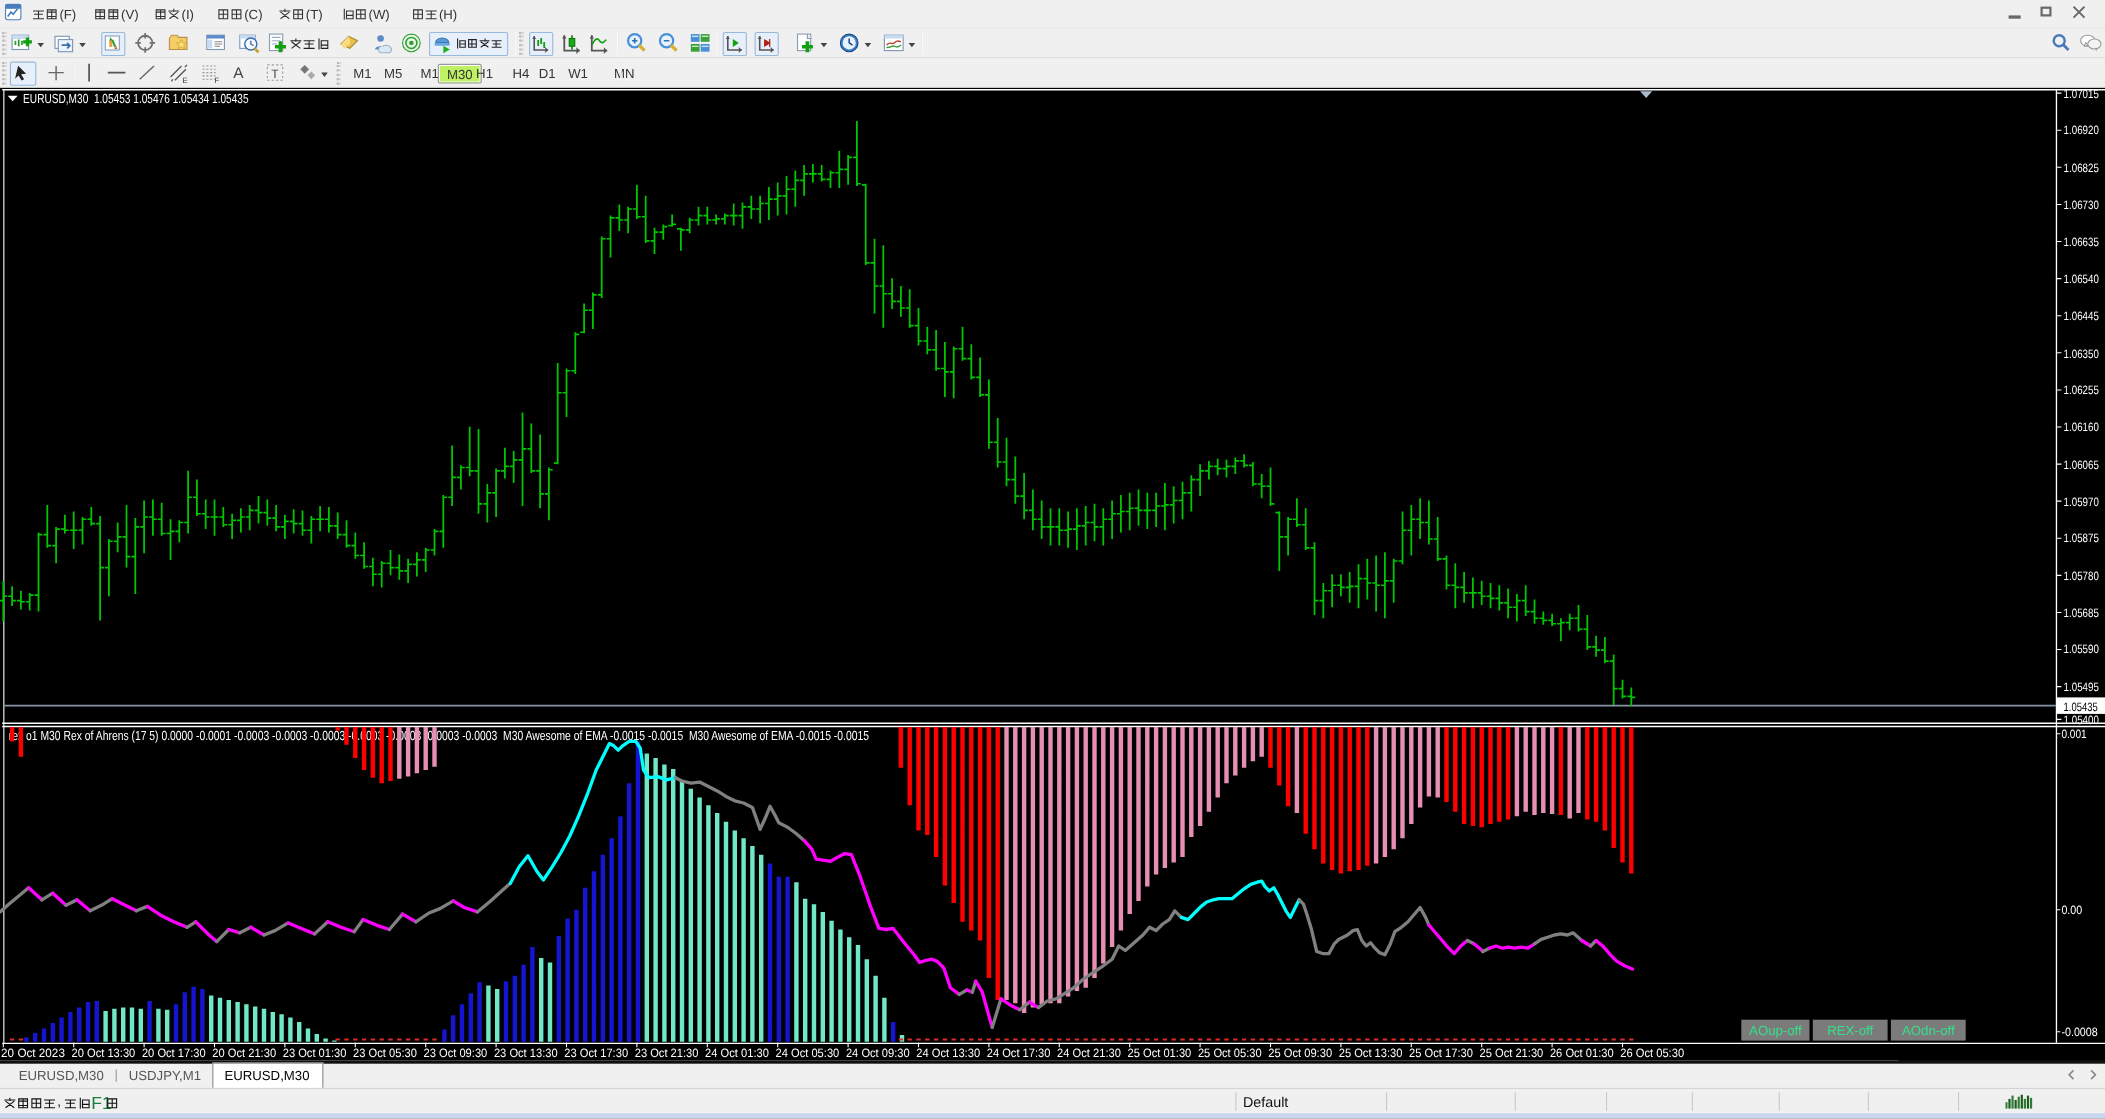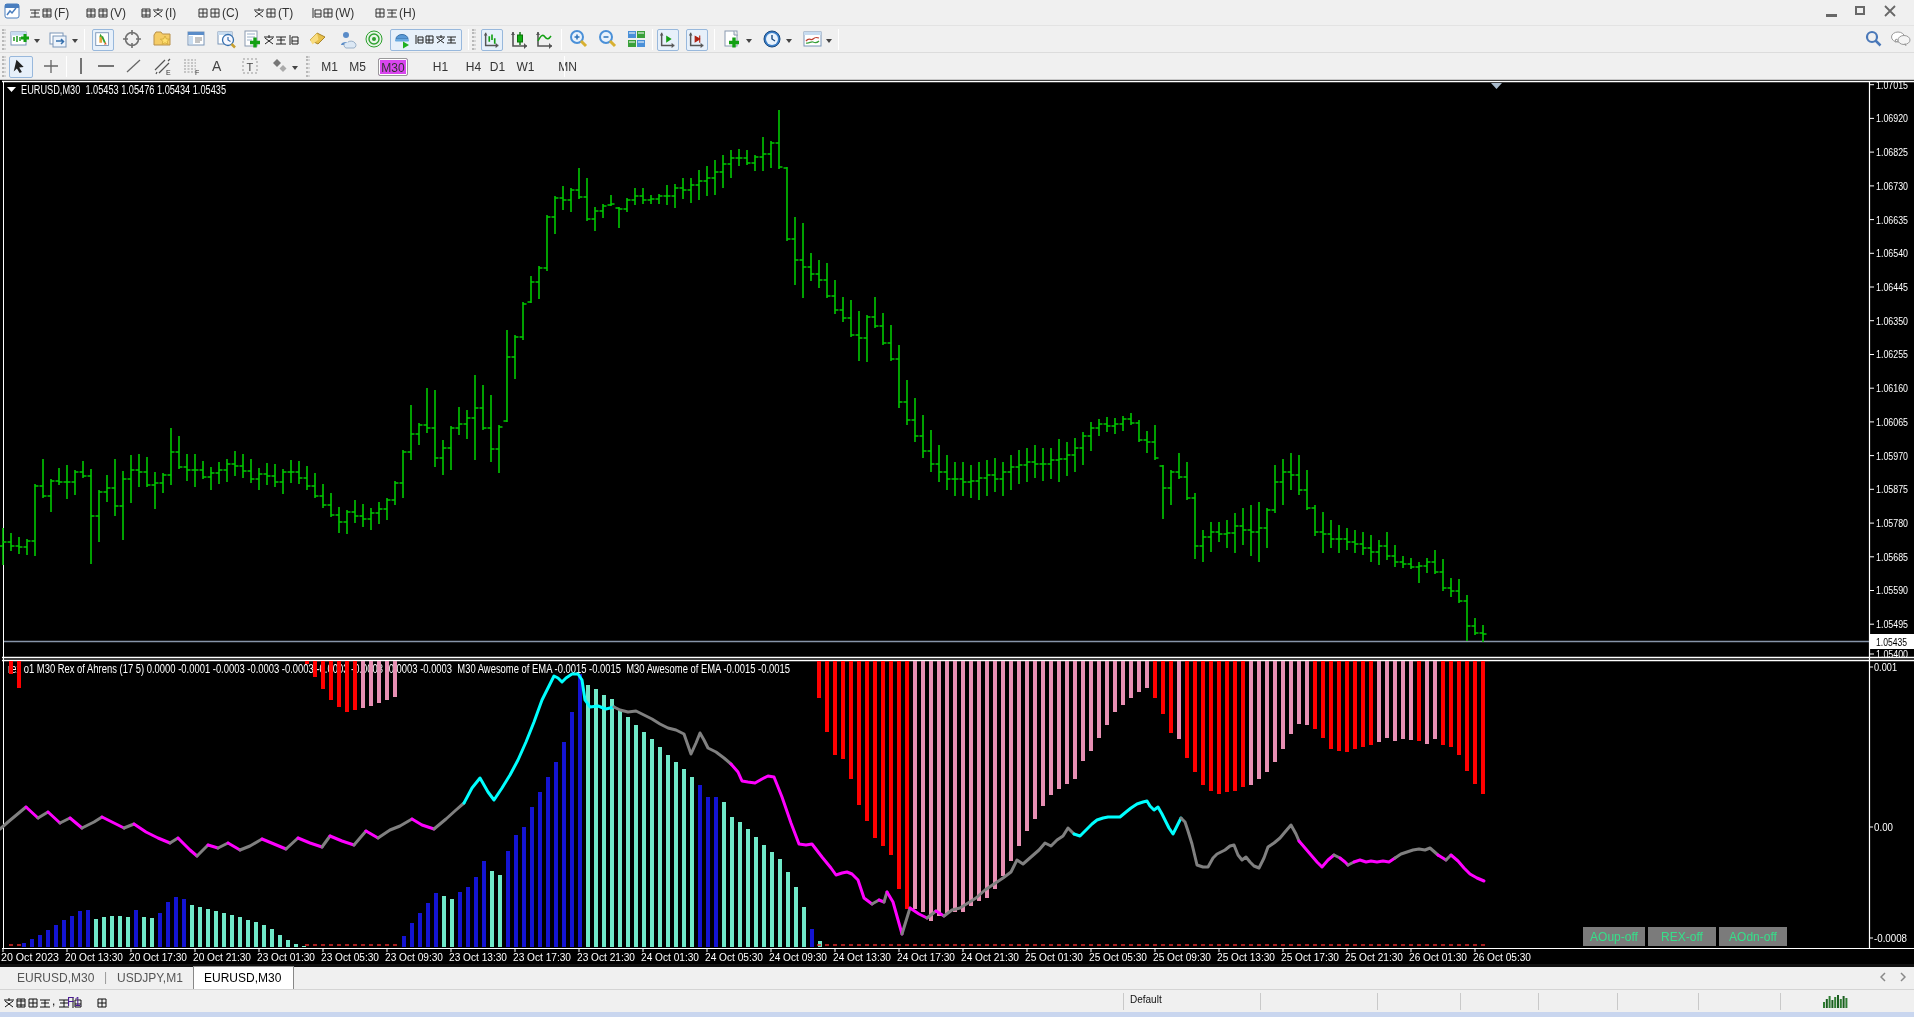--- a/index.html
+++ b/index.html
@@ -255,7 +255,7 @@
     <div class="tfbtn" style="left:318px;width:23px">M1</div>
     <div class="tfbtn" style="left:346px;width:23px">M5</div>
     <div class="tfbtn" style="left:381px;width:26px">M15</div>
-    <div class="tfbtn" style="left:378px;width:30px;background:#d946ef;border:1px solid #999;border-radius:2px;box-shadow:inset 0 0 0 1px #fff">M30</div>
+    <div class="tfbtn" style="left:398px;width:40px;background:#bef264;border:1px solid #999;border-radius:2px;box-shadow:inset 0 0 0 1px #fff">M30</div>
     <div class="tfbtn" style="left:429px;width:23px">H1</div>
     <div class="tfbtn" style="left:462px;width:23px">H4</div>
     <div class="tfbtn" style="left:486px;width:23px">D1</div>

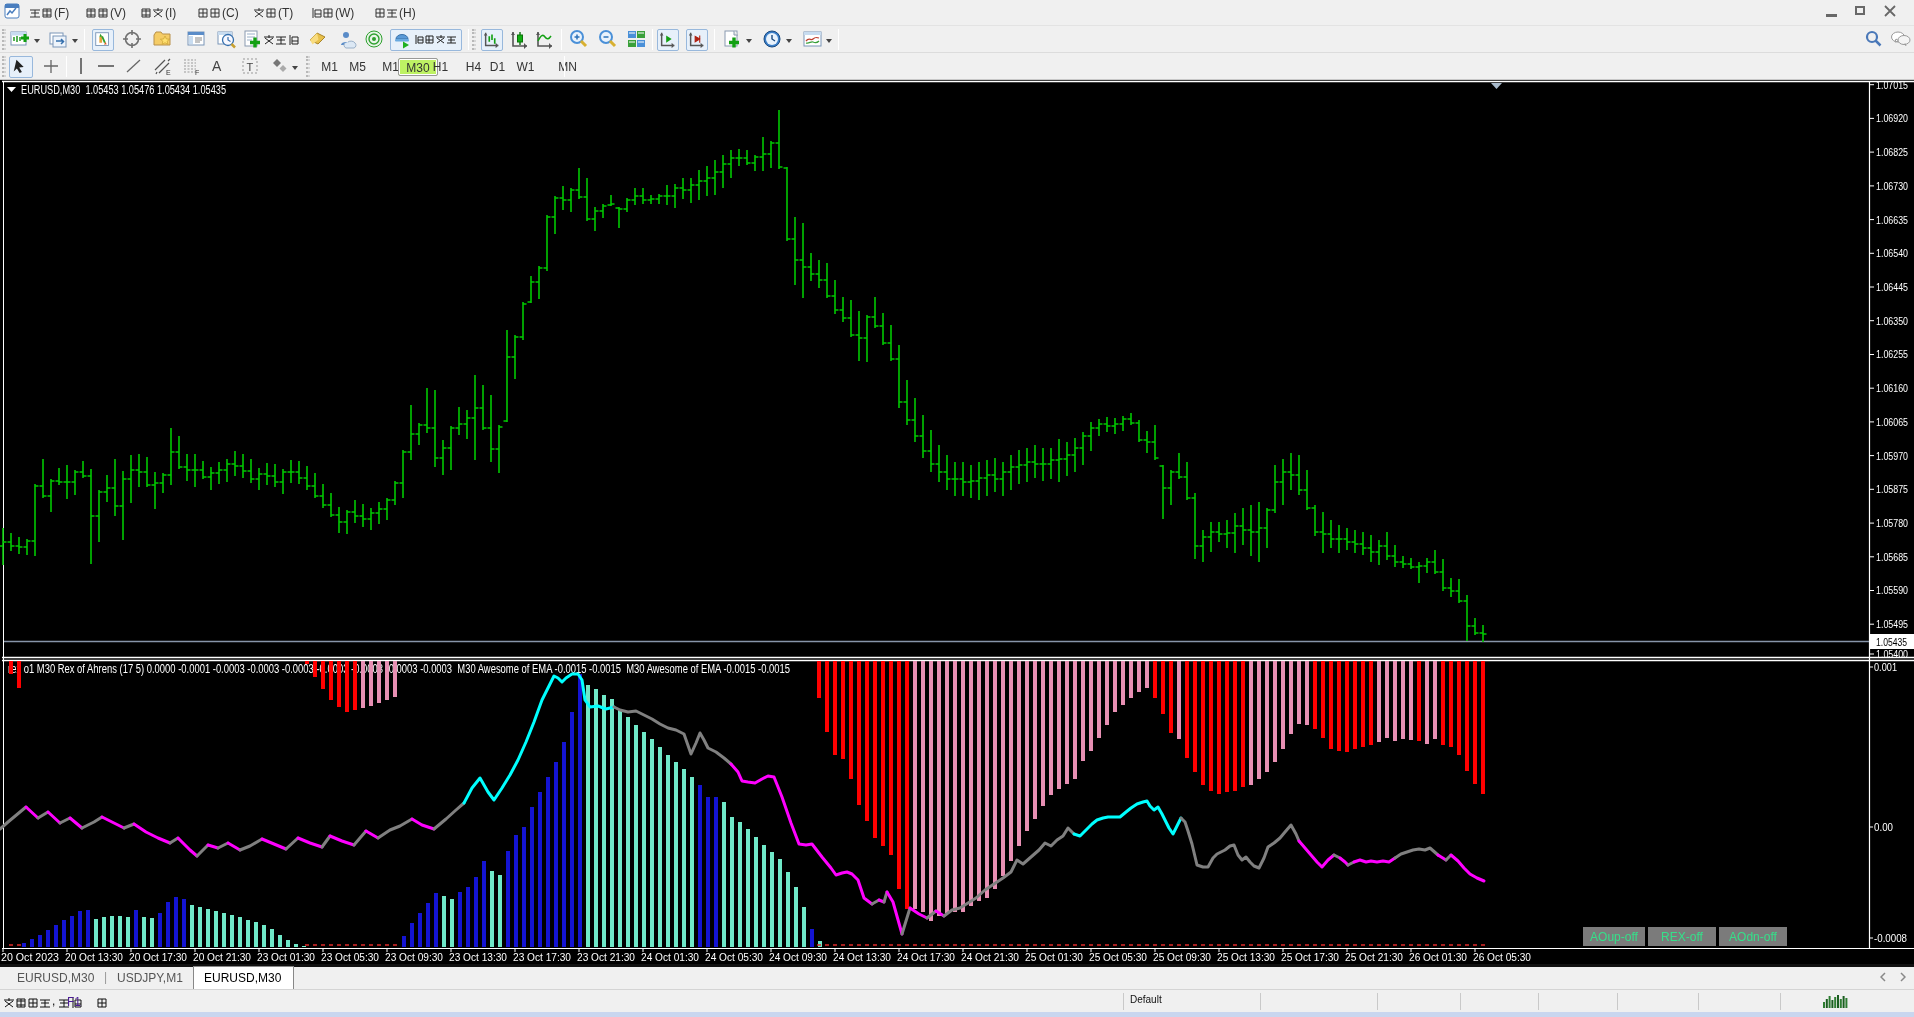--- a/index.html
+++ b/index.html
@@ -426,7 +426,7 @@
     <svg style="position:absolute;left:58px;top:7px;width:26px;height:14px" viewBox="0 0 26 14">
       <path d="M1 3h10M2 6h8M1 10h10M6 3v7M15 1v10M17 3h6v7h-6zM17 7h6" stroke="#111" stroke-width="1.0" fill="none"></path>
     </svg>
-    <div style="position:absolute;left:67px;top:5px;font-size:12px;color:#4c1d95">F1</div>
+    <div style="position:absolute;left:83px;top:5px;font-size:16px;color:#15803d">F1</div>
     <svg style="position:absolute;left:96px;top:7px;width:14px;height:14px" viewBox="0 0 14 14">
       <path d="M2 2h8v8h-8zM2 6h8M6 2v8" stroke="#111" stroke-width="1.0" fill="none"></path>
     </svg>

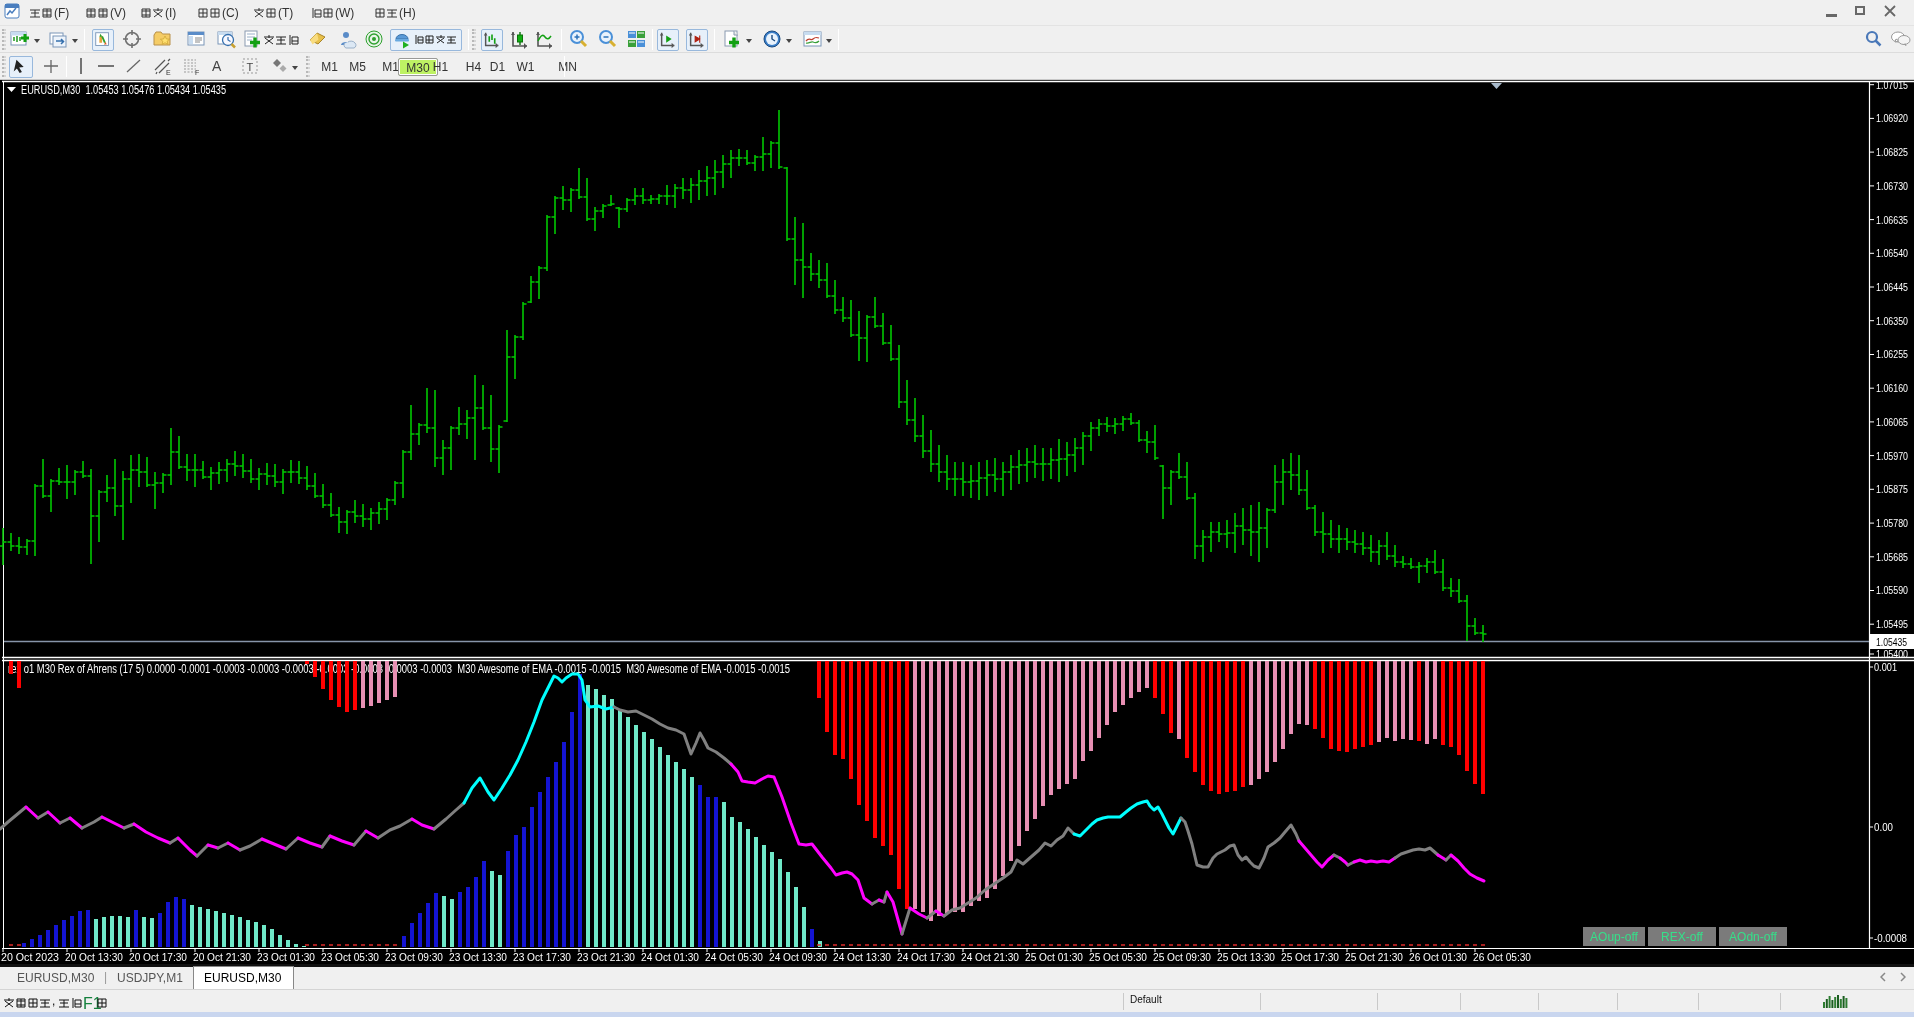--- a/index.html
+++ b/index.html
@@ -438,7 +438,7 @@
     <div class="cell" style="left:1617px"></div>
     <div class="cell" style="left:1698px"></div>
     <div class="cell" style="left:1780px"></div>
-    <div style="position:absolute;left:1130px;top:4px;font-size:10px;color:#111">Default</div>
+    <div style="position:absolute;left:1130px;top:4px;font-size:13px;color:#111">Default</div>
     <svg style="position:absolute;left:1823px;top:5px;width:26px;height:13px">
       <rect x="0.0" y="7" width="2" height="6" fill="#2e7d32"></rect>
       <rect x="2.8" y="4" width="2" height="9" fill="#1b5e20"></rect>

